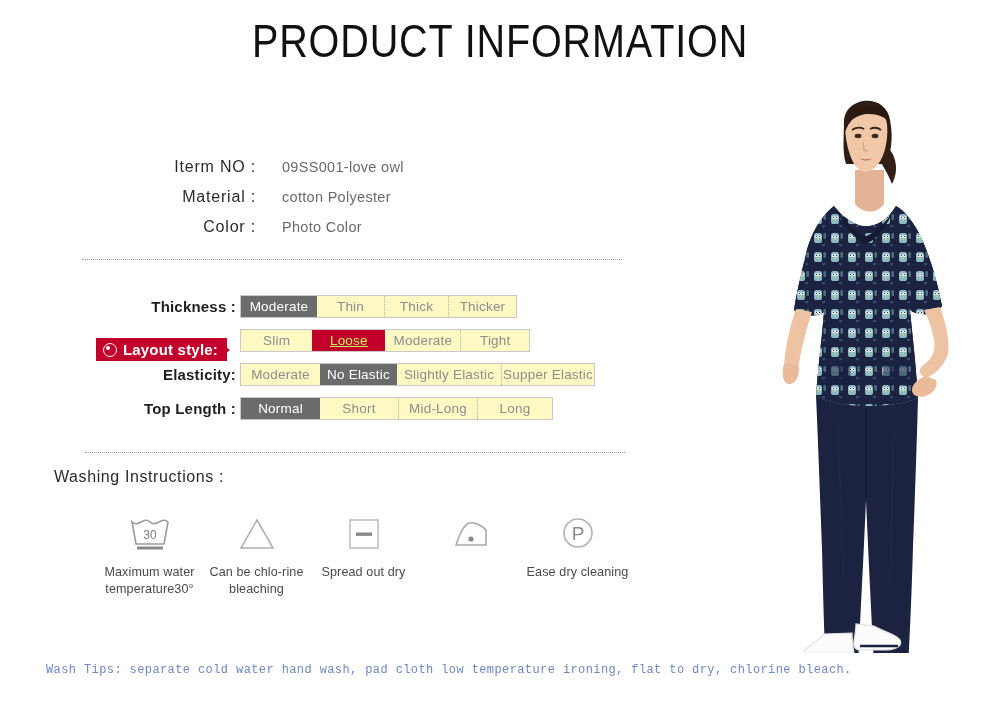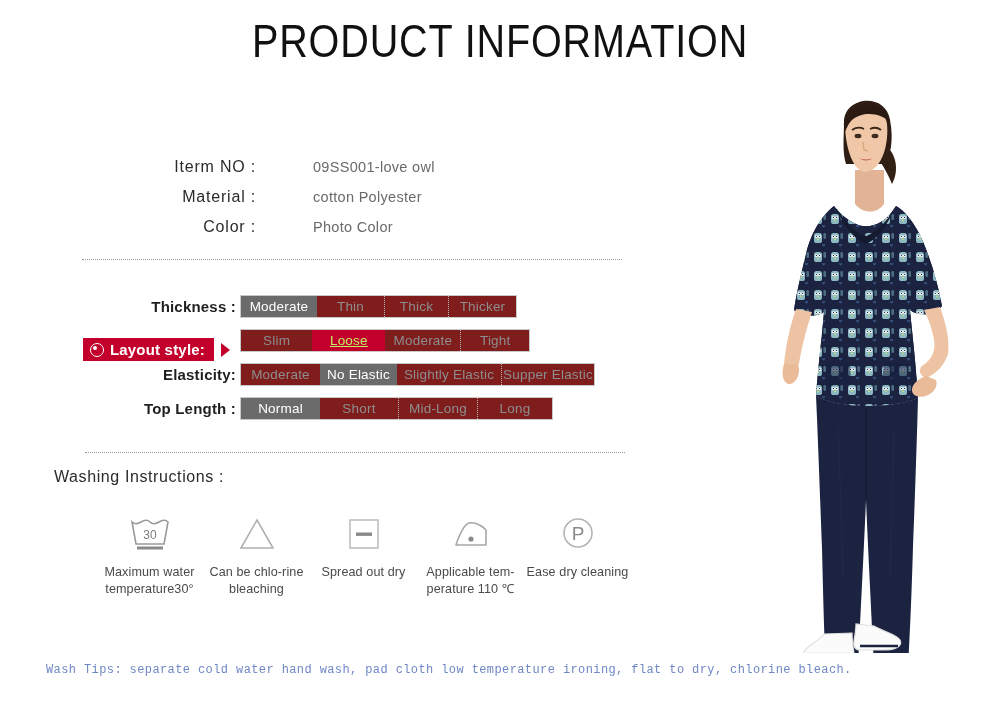--- a/index.html
+++ b/index.html
@@ -44,7 +44,6 @@
     display: flex;
     align-items: baseline;
     height: 30px;
-    gap: 31px;
   }
   .attr-key {
     width: 118px;

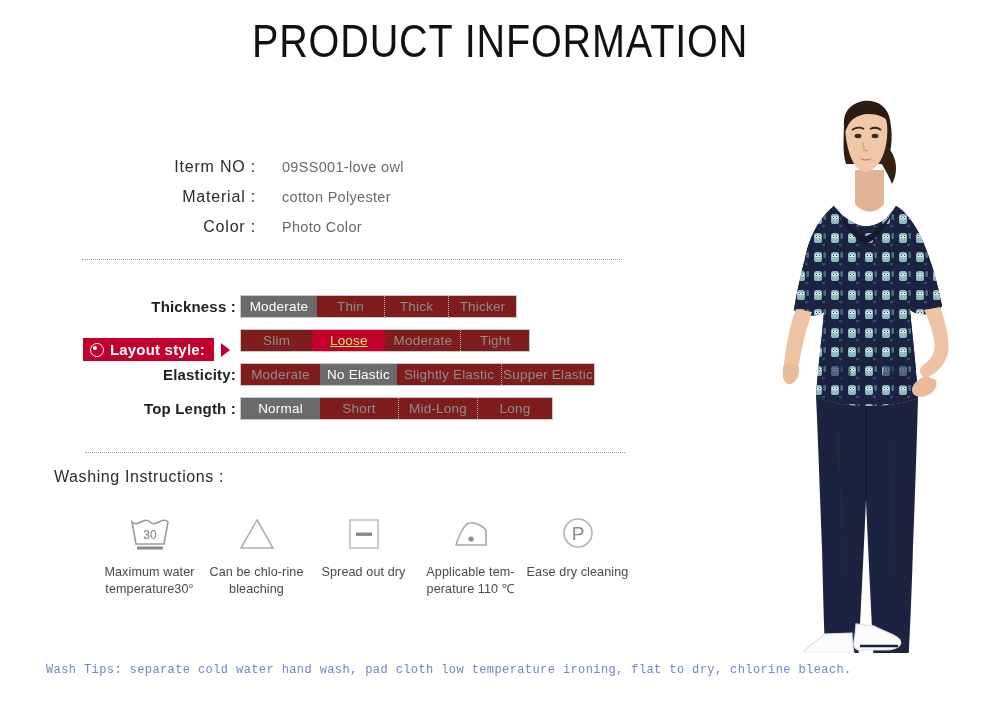--- a/index.html
+++ b/index.html
@@ -160,7 +160,7 @@
     font-size: 13.5px;
     color: #8d8d8d;
     letter-spacing: 0.2px;
-    background: #7f1d1d;
+    background: #fef9c3;
     white-space: nowrap;
     box-sizing: border-box;
     position: relative;

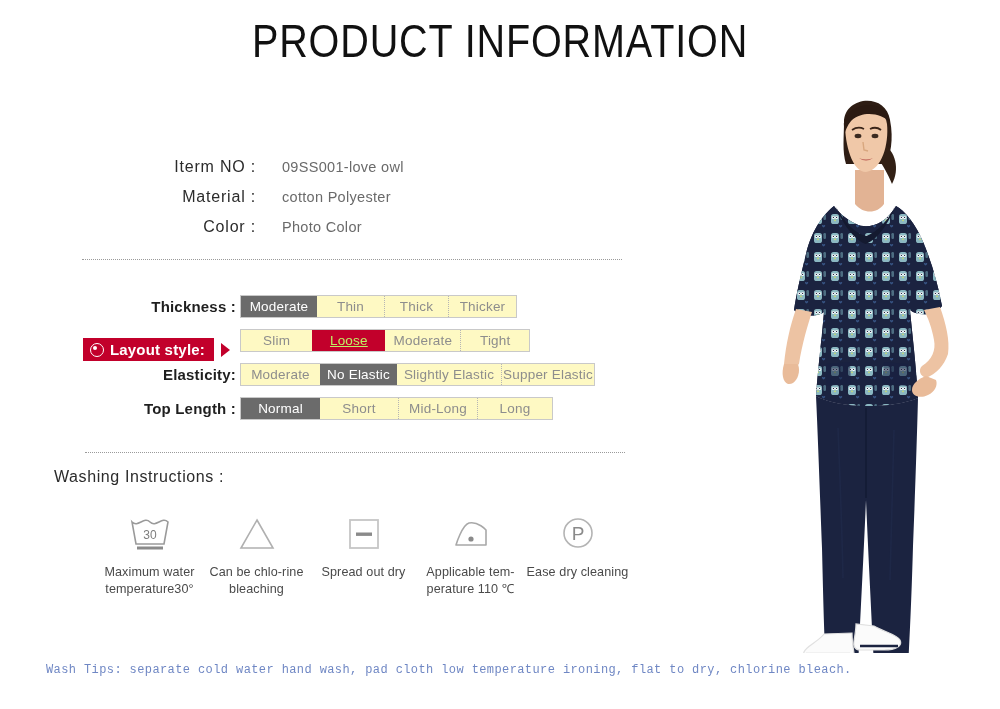--- a/index.html
+++ b/index.html
@@ -104,7 +104,7 @@
   }
   .badge-inner {
     position: absolute;
-    right: 26px;
+    right: 13px;
     top: -2px;
     height: 23px;
     background: #c2002b;

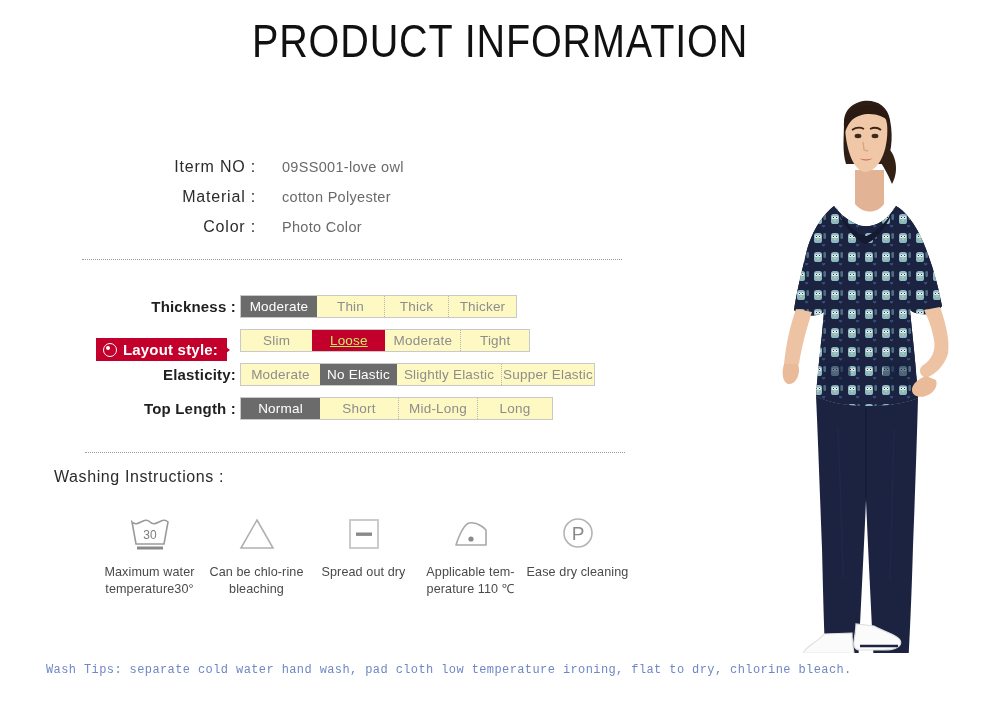--- a/index.html
+++ b/index.html
@@ -350,7 +350,6 @@
         <circle cx="26" cy="27" r="2.6" fill="#8a8a8a"></circle>
       </svg>
     </div>
-    <div class="wash-cap">Applicable tem-perature 110 ℃</div>
   </div>
 
   <div class="wash-item">

